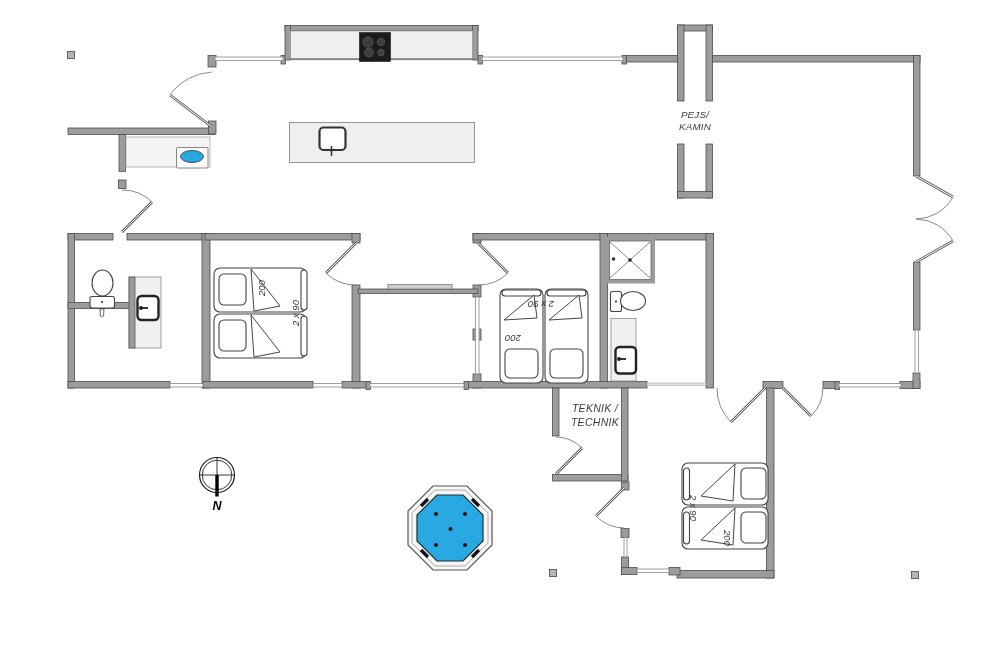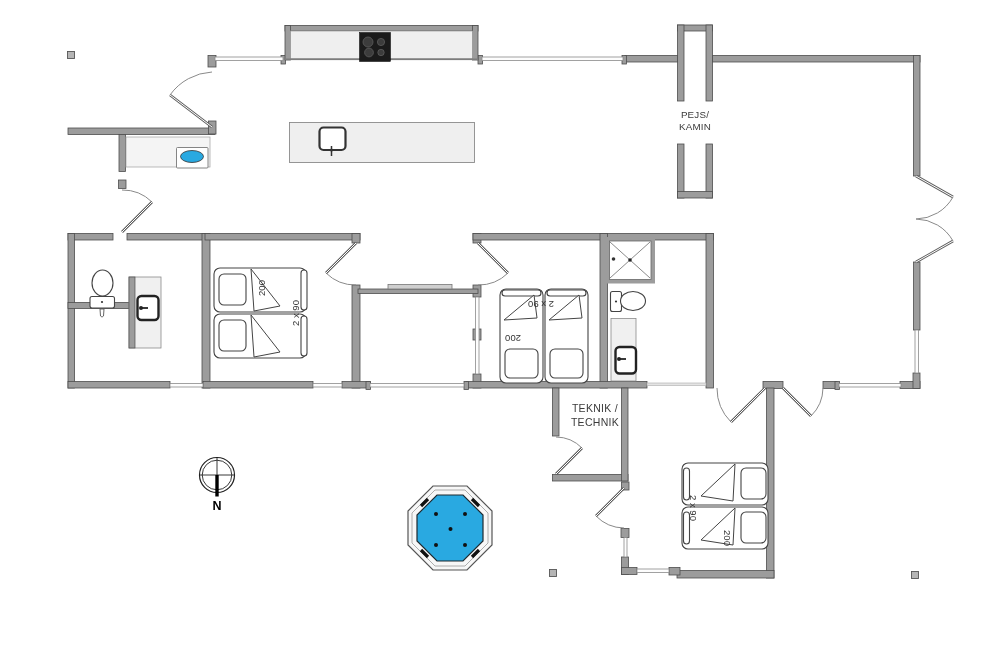--- a/index.html
+++ b/index.html
@@ -4,7 +4,7 @@
 <style>
   html,body{margin:0;padding:0;background:#ffffff;}
   body{width:1000px;height:656px;position:relative;font-family:"Liberation Sans",sans-serif;}
-  #plan-wrap{position:absolute;inset:0;}
+  #plan-wrap{position:absolute;inset:0;font-style:italic;}
   svg text{fill:#3b3b3b;}
   .room-label{font-size:10.5px;letter-spacing:.3px;}
   .chimney-label{font-size:9.8px;letter-spacing:.2px;}

